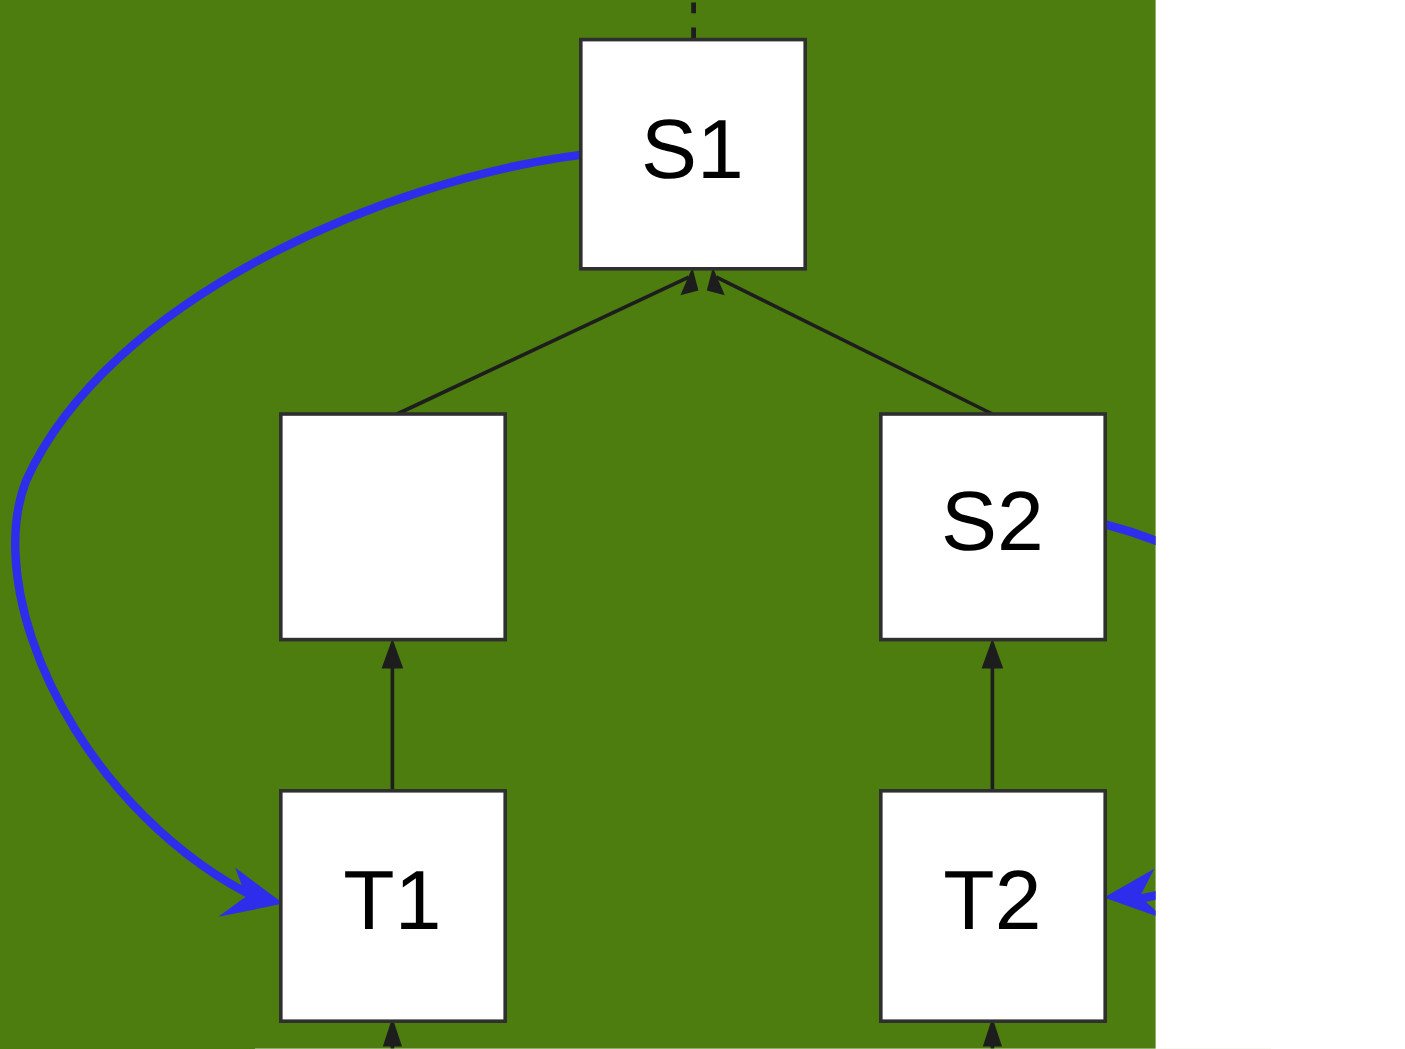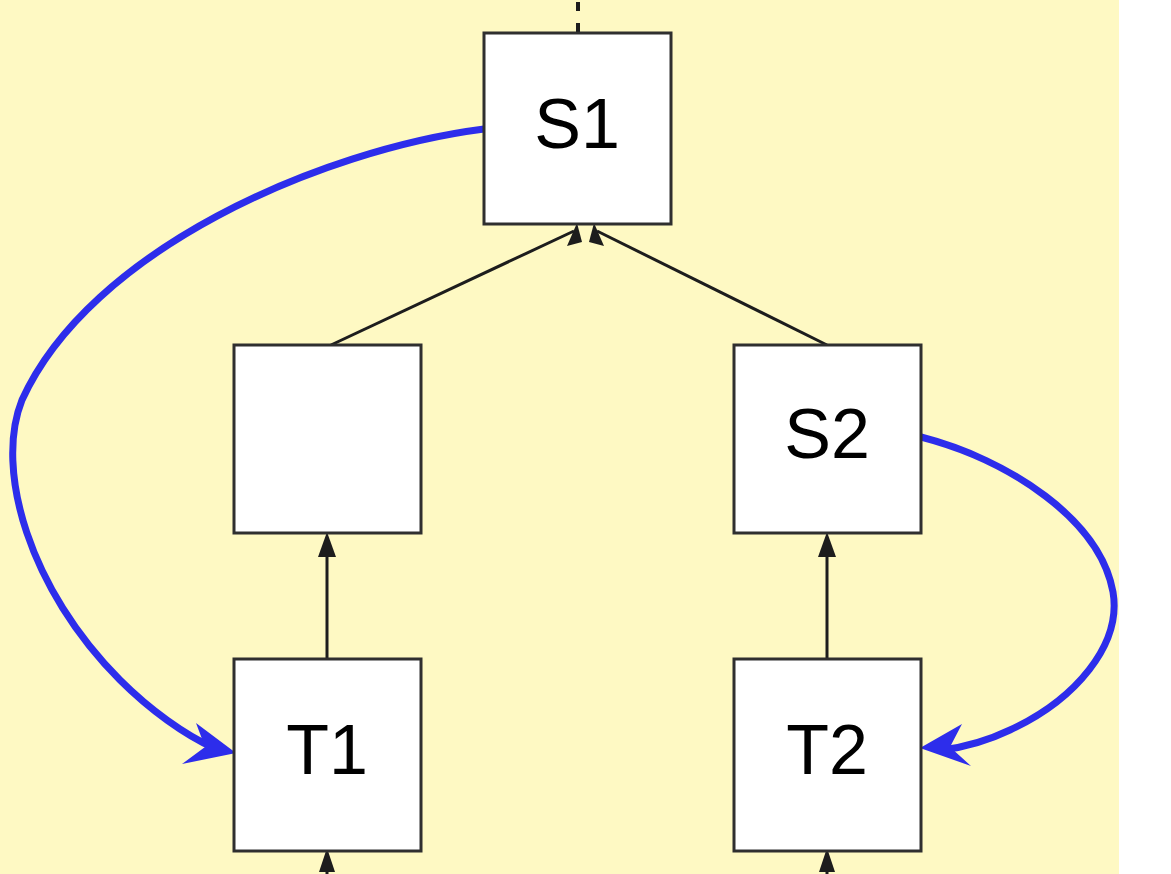--- a/index.html
+++ b/index.html
@@ -13,9 +13,9 @@
   }
   #canvas {
     position: relative;
-    width: 1119px;
+    width: 963px;
     height: 874px;
-    background: #fef9c3;
+    background: #4d7c0f;
     overflow: hidden;
   }
   #diagram-svg {

